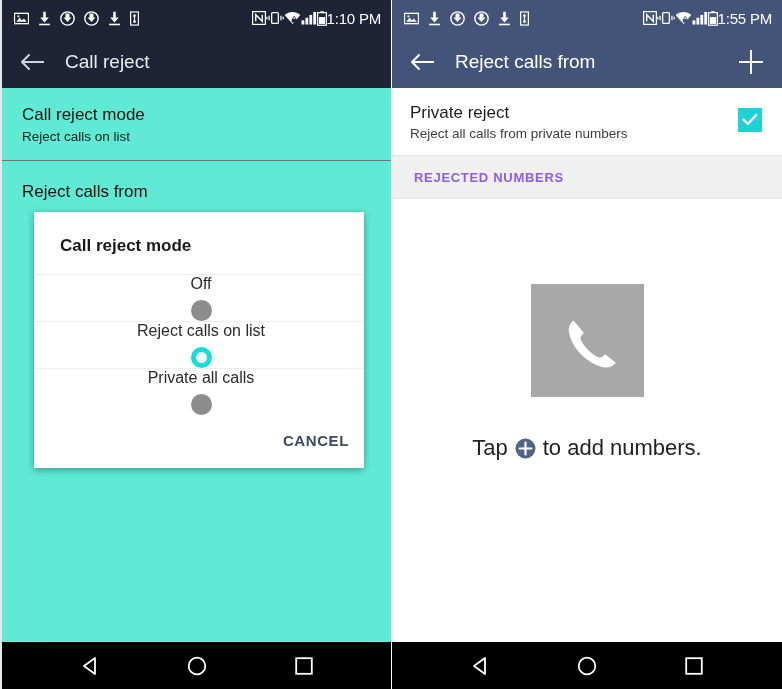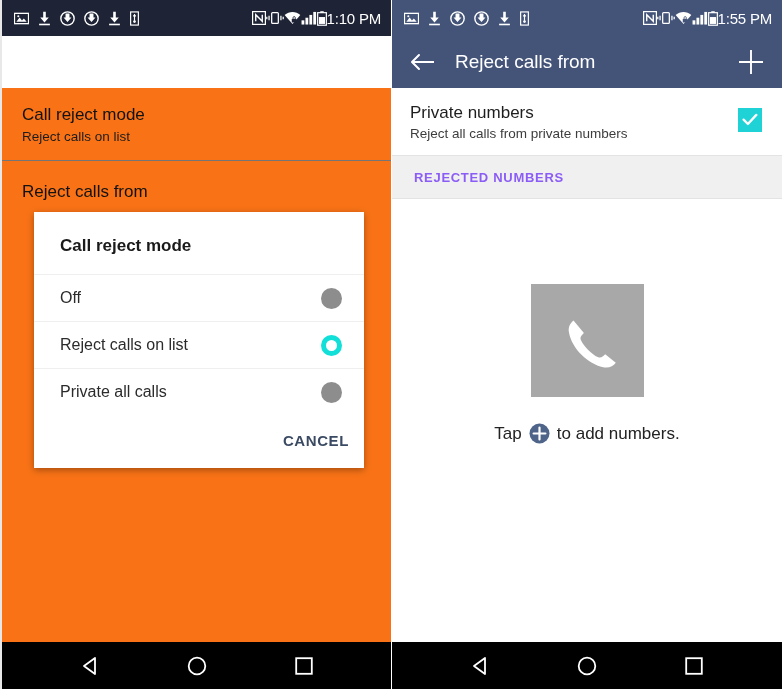--- a/index.html
+++ b/index.html
@@ -211,6 +211,15 @@
       </div>
     </div>
 
+    <div class="actionbar" style="background:#1e2435">
+      <span class="backarrow">
+        <svg width="26" height="20" viewBox="0 0 26 20">
+            <path d="M25 10 H3" stroke="#cfd3db" stroke-width="2" fill="none"></path>
+            <path d="M10 3 L3 10 L10 17" stroke="#cfd3db" stroke-width="2" fill="none" stroke-linecap="round" stroke-linejoin="round"></path>
+          </svg>
+      </span>
+      <span class="ab-title">Call reject</span>
+    </div>
 
     <div class="left-body">
 

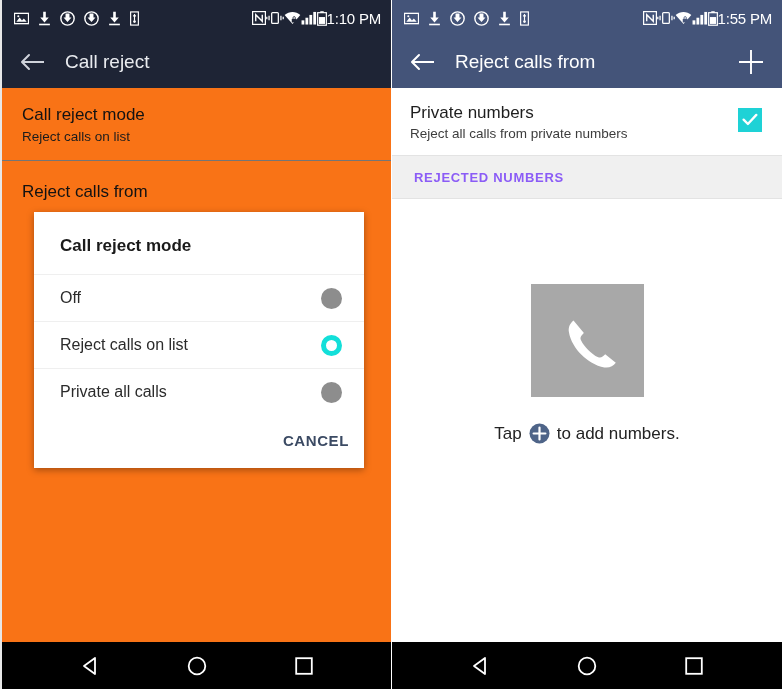--- a/index.html
+++ b/index.html
@@ -44,7 +44,7 @@
   
   .left-body {
     position: absolute; top: 88px; left: 0; right: 0; bottom: 47px;
-    background: #f97316;
+    background: #5eead4;
   }
   .setting-row { padding: 16px 20px 14px 20px; }
   .setting-title { font-size: 17px; color: #121212; line-height: 22px; }

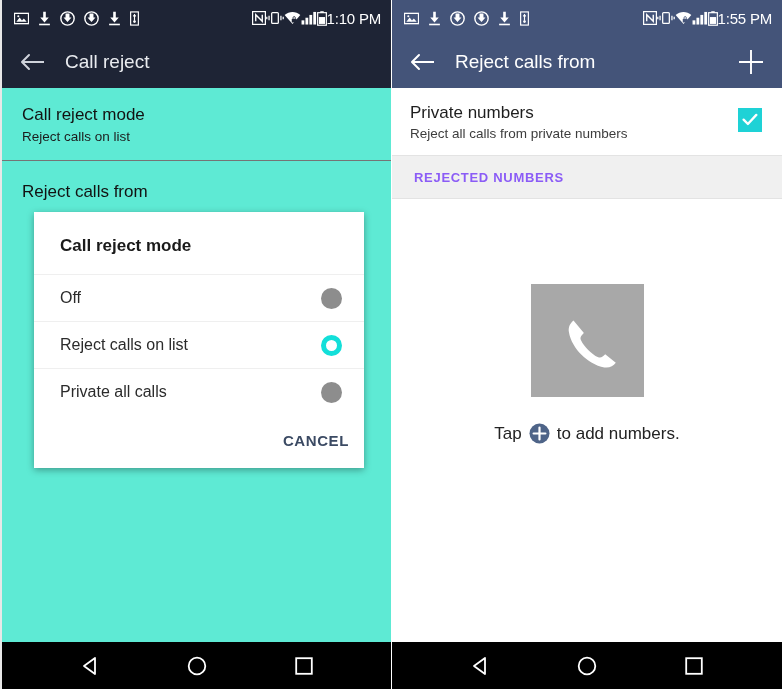--- a/index.html
+++ b/index.html
@@ -378,7 +378,7 @@
 
       <div class="priv-row">
         <div>
-          <div class="priv-title">Private numbers</div>
+          <div class="priv-title">Private reject</div>
           <div class="priv-sub">Reject all calls from private numbers</div>
         </div>
         <span class="checkbox">

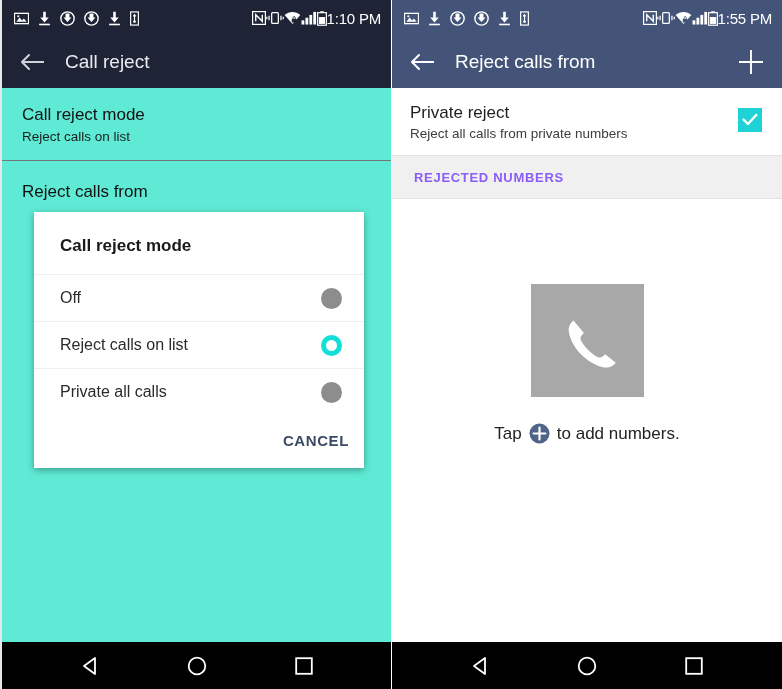--- a/index.html
+++ b/index.html
@@ -67,6 +67,7 @@
     display: flex; align-items: center; justify-content: space-between;
     padding: 0 22px 0 26px; height: 47px;
     border-top: 1px solid #efefef;
+    flex-direction: column;
   }
   .dlg-opt:first-of-type { border-top: none; }
   .dlg-opt-label { font-size: 16px; color: #2b2b2b; }

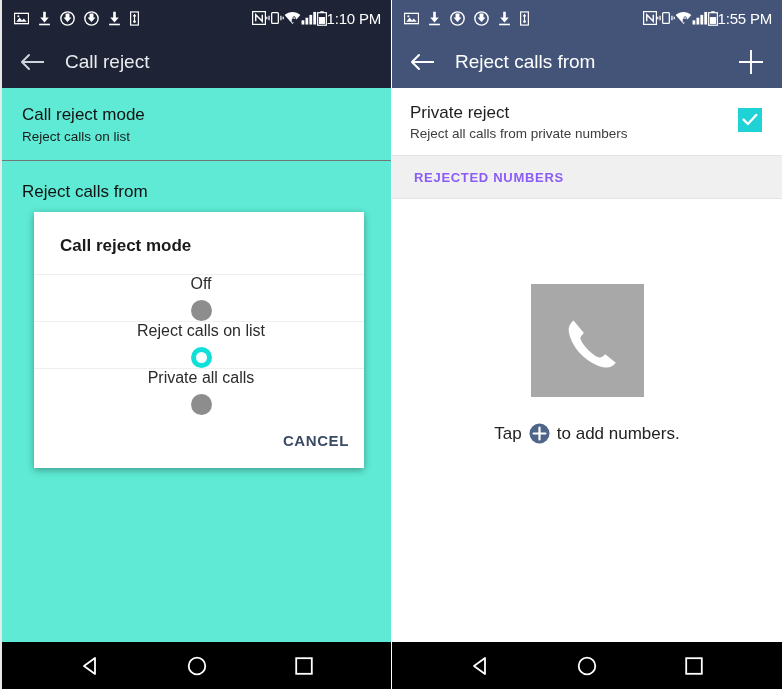--- a/index.html
+++ b/index.html
@@ -112,7 +112,7 @@
     display: flex; align-items: center; justify-content: center;
   }
   .empty-text {
-    margin-top: 26px; font-size: 17px; color: #232323;
+    margin-top: 38px; font-size: 22px; color: #232323;
     display: flex; align-items: center; gap: 7px;
   }
   .inline-plus { width: 21px; height: 21px; flex: none; display: inline-block; }

